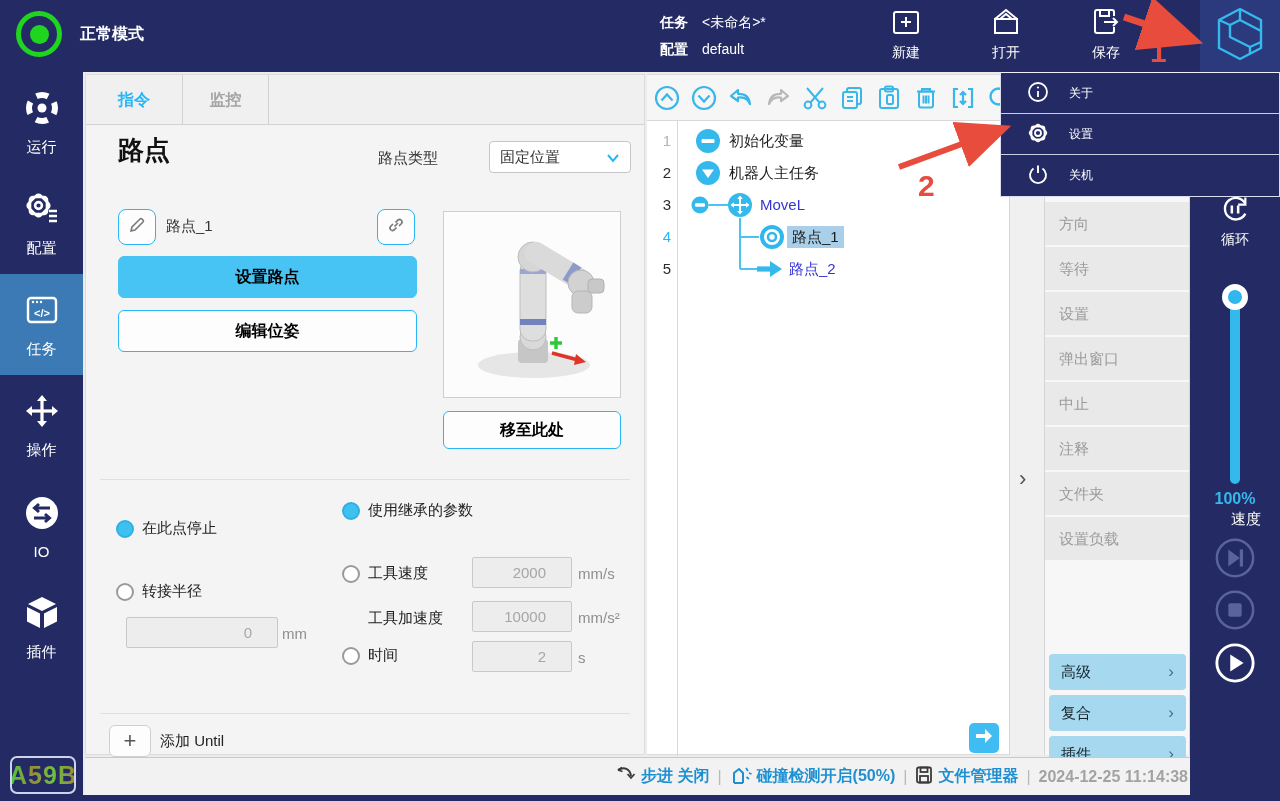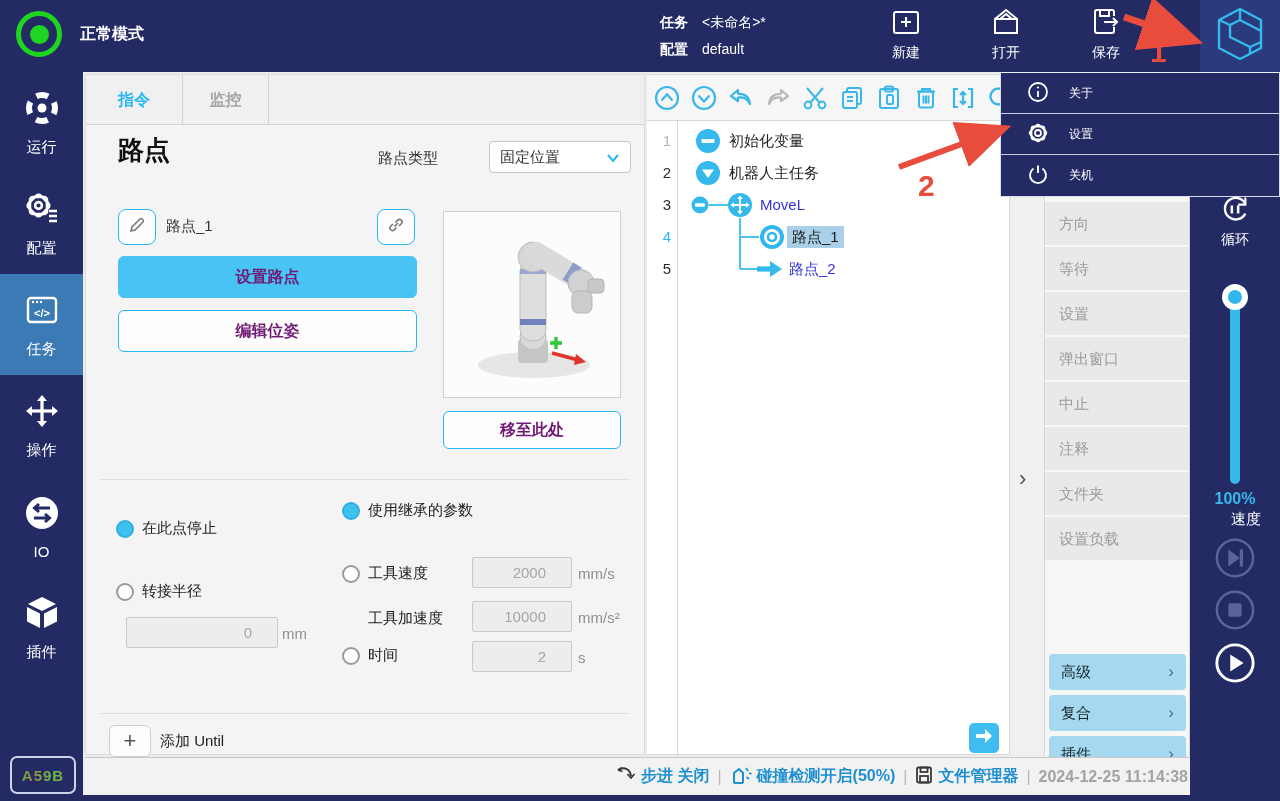--- a/index.html
+++ b/index.html
@@ -42,7 +42,7 @@
   .wp-type-select { position:absolute; left:383px; top:66px; width:142px; height:32px; background:#fff; border:1px solid #c6c6c6; border-radius:4px; display:flex; align-items:center; justify-content:space-between; padding:0 10px; font-size:15px; color:#333; cursor:pointer;margin-left:20px; }
   .icon-btn { position:absolute; width:38px; height:36px; background:#fdfdfd; border:1px solid #29b6f6; border-radius:8px; display:flex; align-items:center; justify-content:center; cursor:pointer; }
   .wp-name { position:absolute; left:80px; top:142px; font-size:15px; color:#333; }
-  .btn { position:absolute; border-radius:6px; display:flex; align-items:center; justify-content:center; font-size:16px; font-weight:bold; color:#701a75; cursor:pointer; }
+  .btn { position:absolute; border-radius:6px; display:flex; align-items:center; justify-content:center; font-size:16px; font-weight:bold; color:#000000; cursor:pointer; }
   .btn.fill { background:#47c3f4; border:1px solid #47c3f4; }
   .btn.line { background:#fdfdfd; border:1px solid #29b6f6; }
   .robot-box { position:absolute; left:357px; top:136px; width:178px; height:187px; background:#fcfcfc; border:1px solid #cfcfcf; display:flex; align-items:center; justify-content:center; }

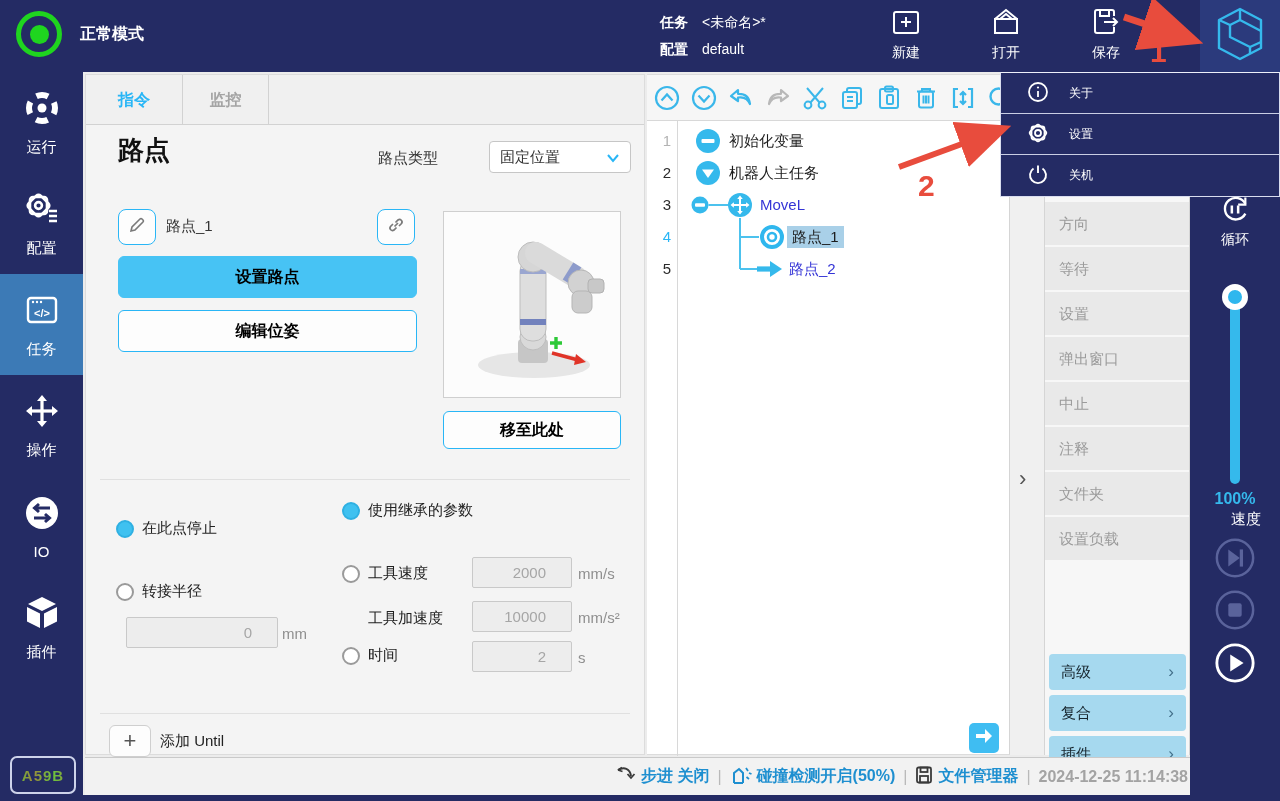--- a/index.html
+++ b/index.html
@@ -29,7 +29,7 @@
   .sidebar { position:absolute; left:0; top:72px; width:83px; height:723px; background:#242b64; z-index:5; }
   .side-item { width:83px; height:101px; display:flex; flex-direction:column; align-items:center; justify-content:center; gap:7px; color:#fff; font-size:15px; cursor:pointer; }
   .side-item.active { background:#3c7ab6; }
-  .side-badge { position:absolute; left:10px; top:684px; width:66px; height:38px; border:2px solid #cdd3ea; border-radius:7px; display:flex; align-items:center; justify-content:center; font-size:15px; font-weight:bold; letter-spacing:1px; background:linear-gradient(90deg,#52c63e,#9a8c3a,#6cc23e,#9a8c3a); -webkit-background-clip:text; background-clip:text; color:transparent; }
+  .side-badge { position:absolute; left:10px; top:684px; width:66px; height:38px; border:2px solid #cdd3ea; border-radius:7px; display:flex; align-items:center; justify-content:center; font-size:25px; font-weight:bold; letter-spacing:1px; background:linear-gradient(90deg,#52c63e,#9a8c3a,#6cc23e,#9a8c3a); -webkit-background-clip:text; background-clip:text; color:transparent; }
 
   
   .main-panel { position:absolute; left:85px; top:74px; width:560px; height:681px; background:#f4f4f4; border:1px solid #dcdcdc; }

